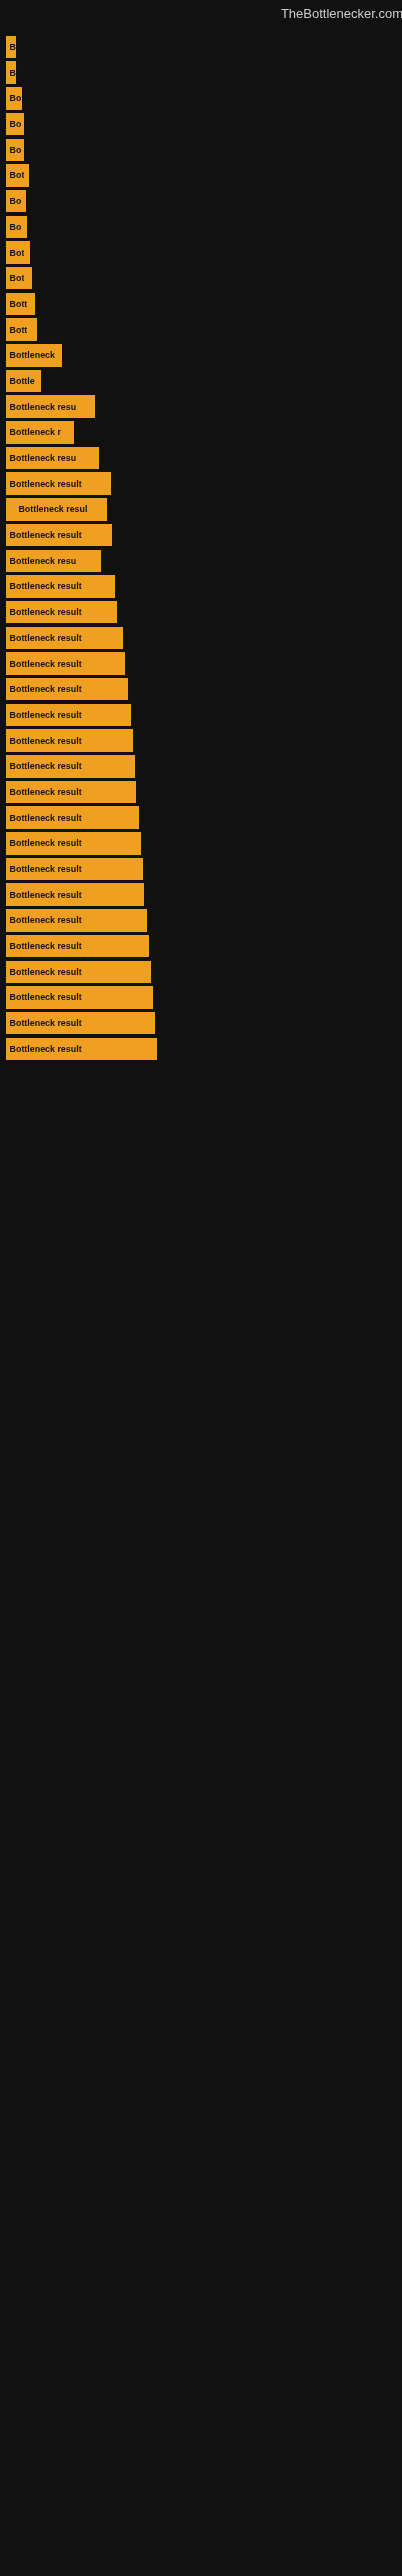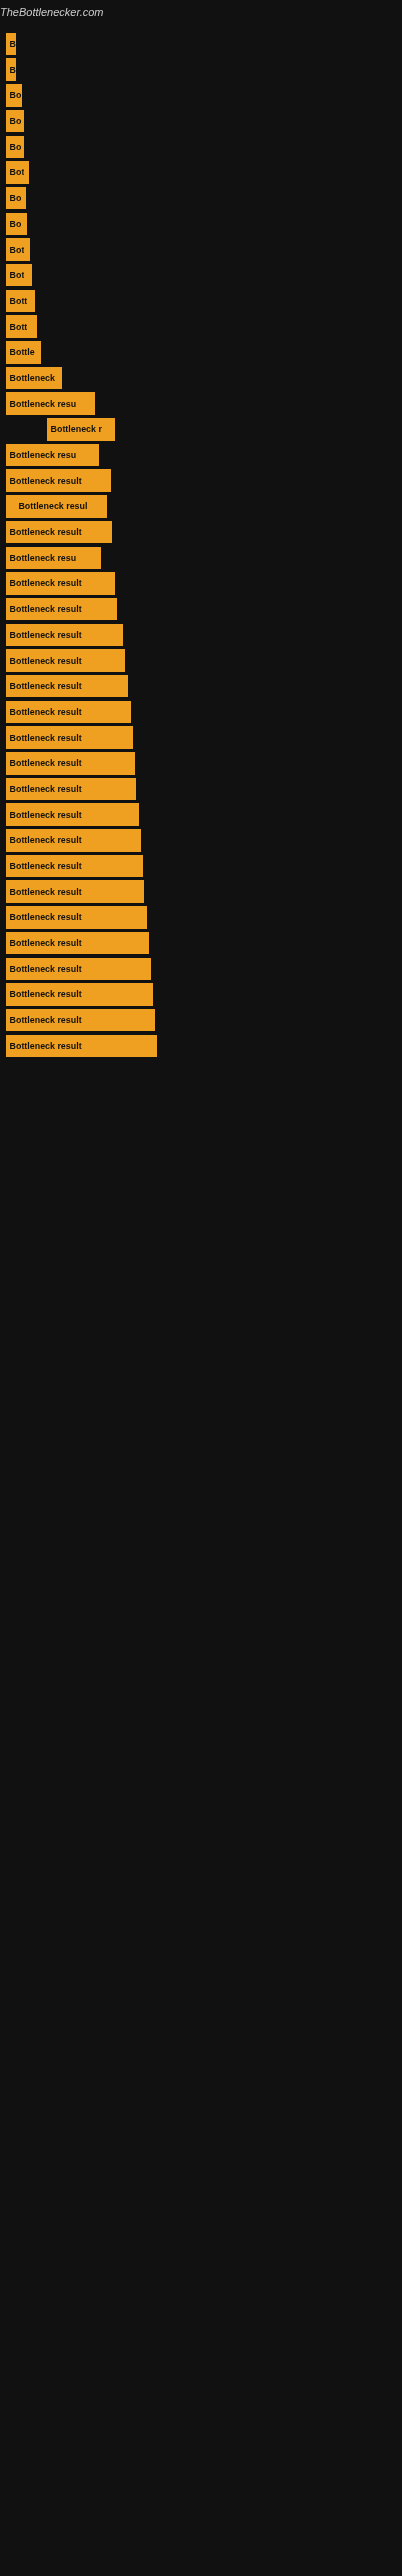--- a/index.html
+++ b/index.html
@@ -15,11 +15,10 @@
       position: relative;
     }
     .site-title {
-      text-align: left;
+      text-align: right;
       color: #cccccc;
-      font-size: 11px;
+      font-size: 13px;
       padding: 6.4px 0;
-      font-style: italic;
     }
     .bars-container {
       padding: 8px 0 8px 6.4px;

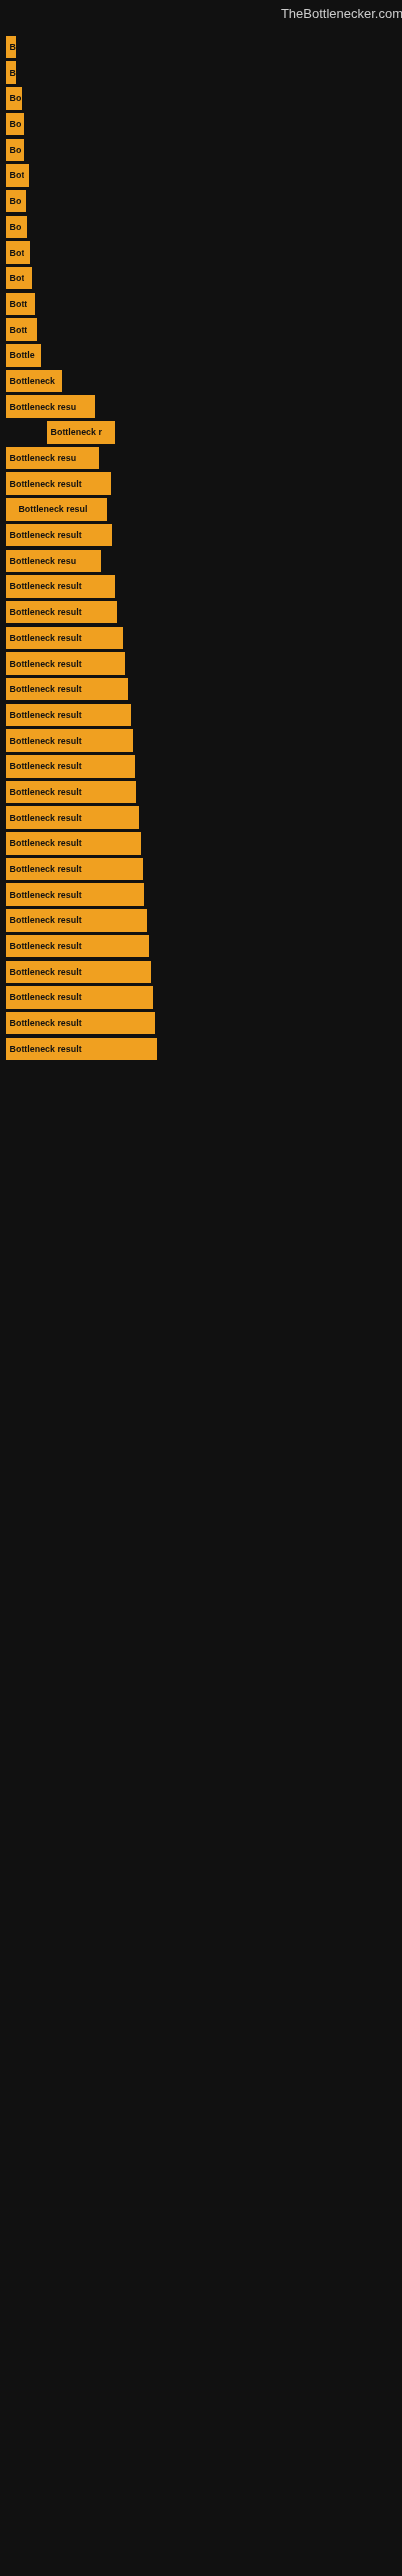--- a/index.html
+++ b/index.html
@@ -116,16 +116,16 @@
       </div>
     </div>
     <div class="bar-row">
+      <div class="bar" style="width: 56px;">
+        <span class="bar-label">Bottleneck</span>
+      </div>
+    </div>
+    <div class="bar-row">
       <div class="bar" style="width: 35px;">
         <span class="bar-label">Bottle</span>
       </div>
     </div>
     <div class="bar-row">
-      <div class="bar" style="width: 56px;">
-        <span class="bar-label">Bottleneck</span>
-      </div>
-    </div>
-    <div class="bar-row">
       <div class="bar" style="width: 89px;">
         <span class="bar-label">Bottleneck resu</span>
       </div>

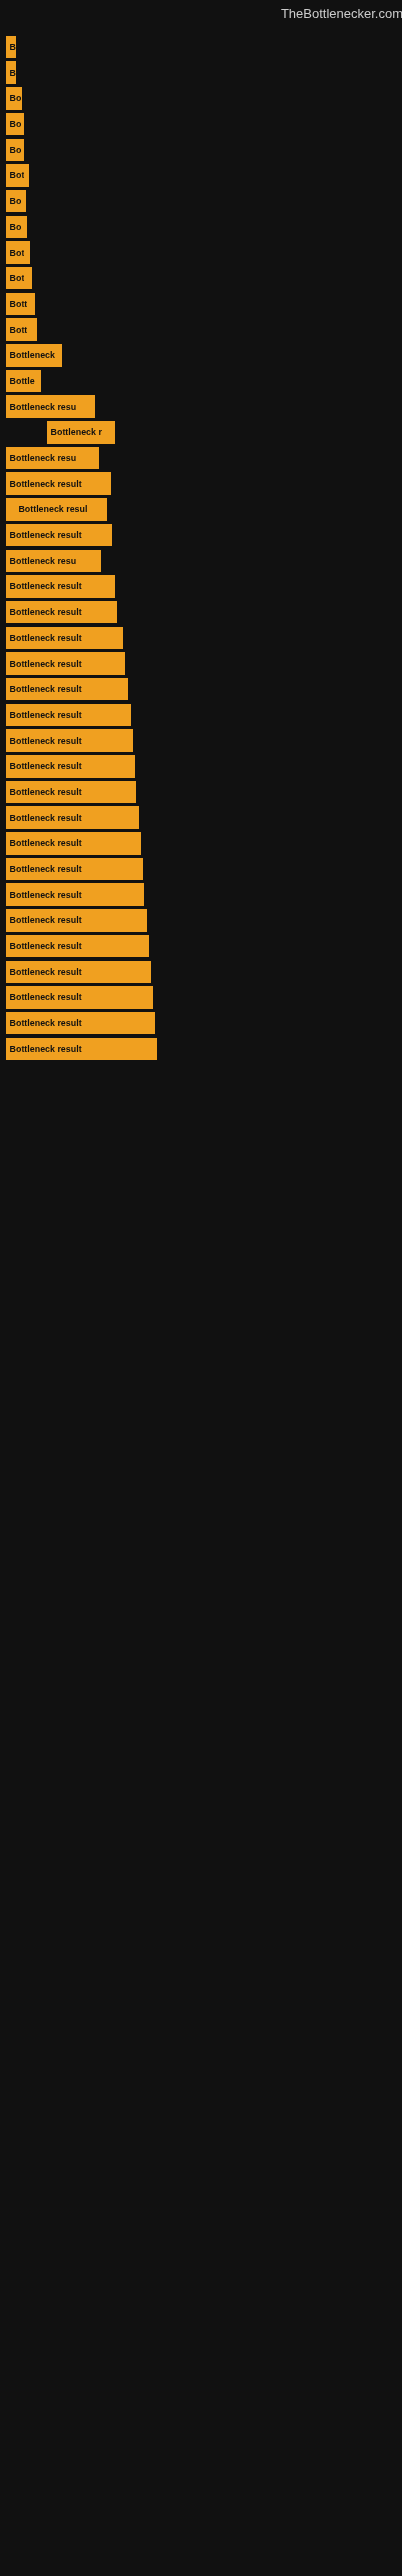--- a/index.html
+++ b/index.html
@@ -131,7 +131,7 @@
       </div>
     </div>
     <div class="bar-row">
-      <div class="bar" style="width: 68px; margin-left: 41px;">
+      <div class="bar" style="width: 68px;">
         <span class="bar-label">Bottleneck r</span>
       </div>
     </div>

